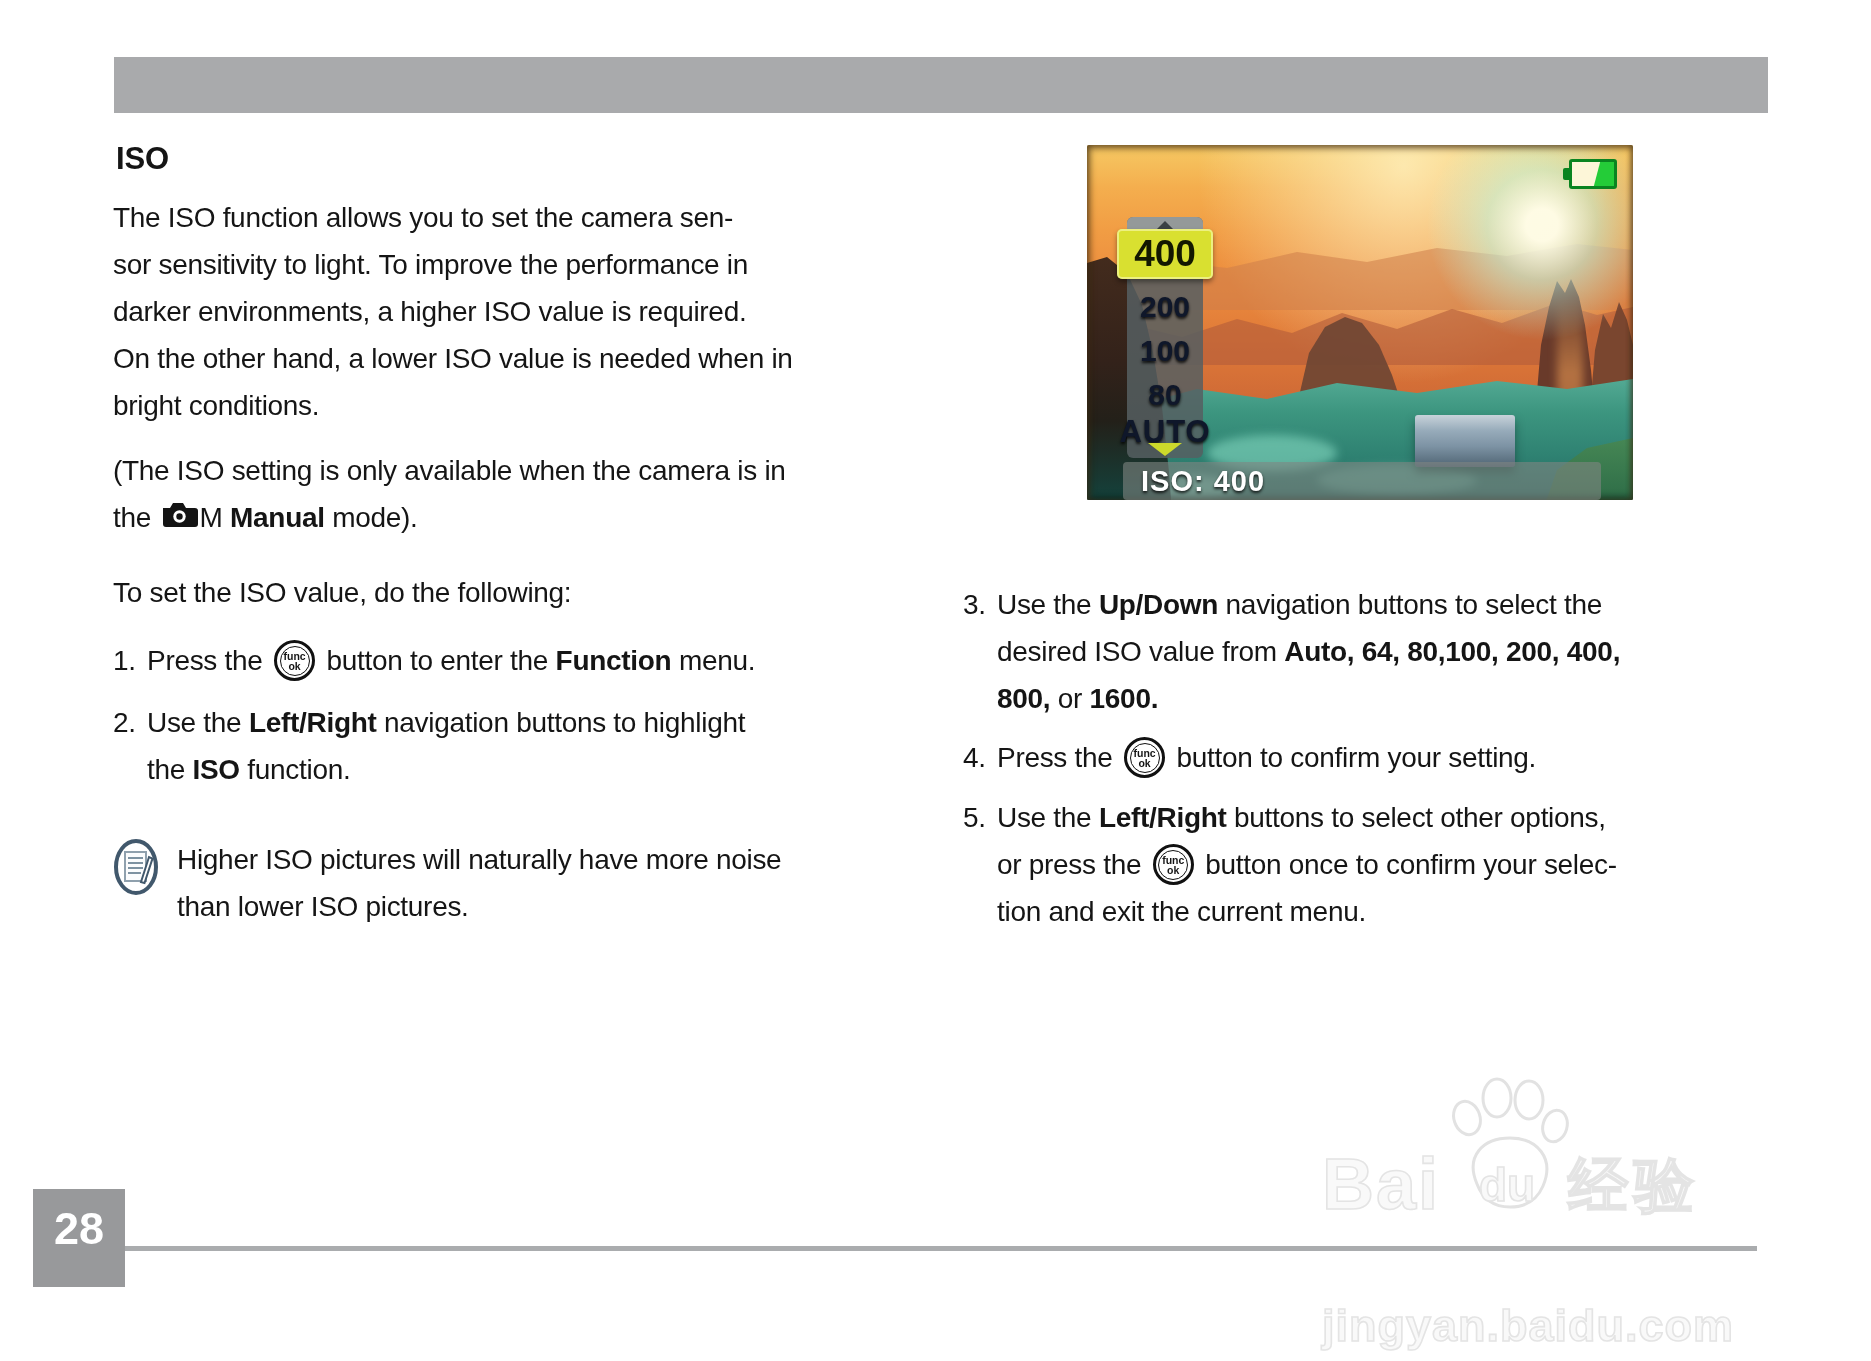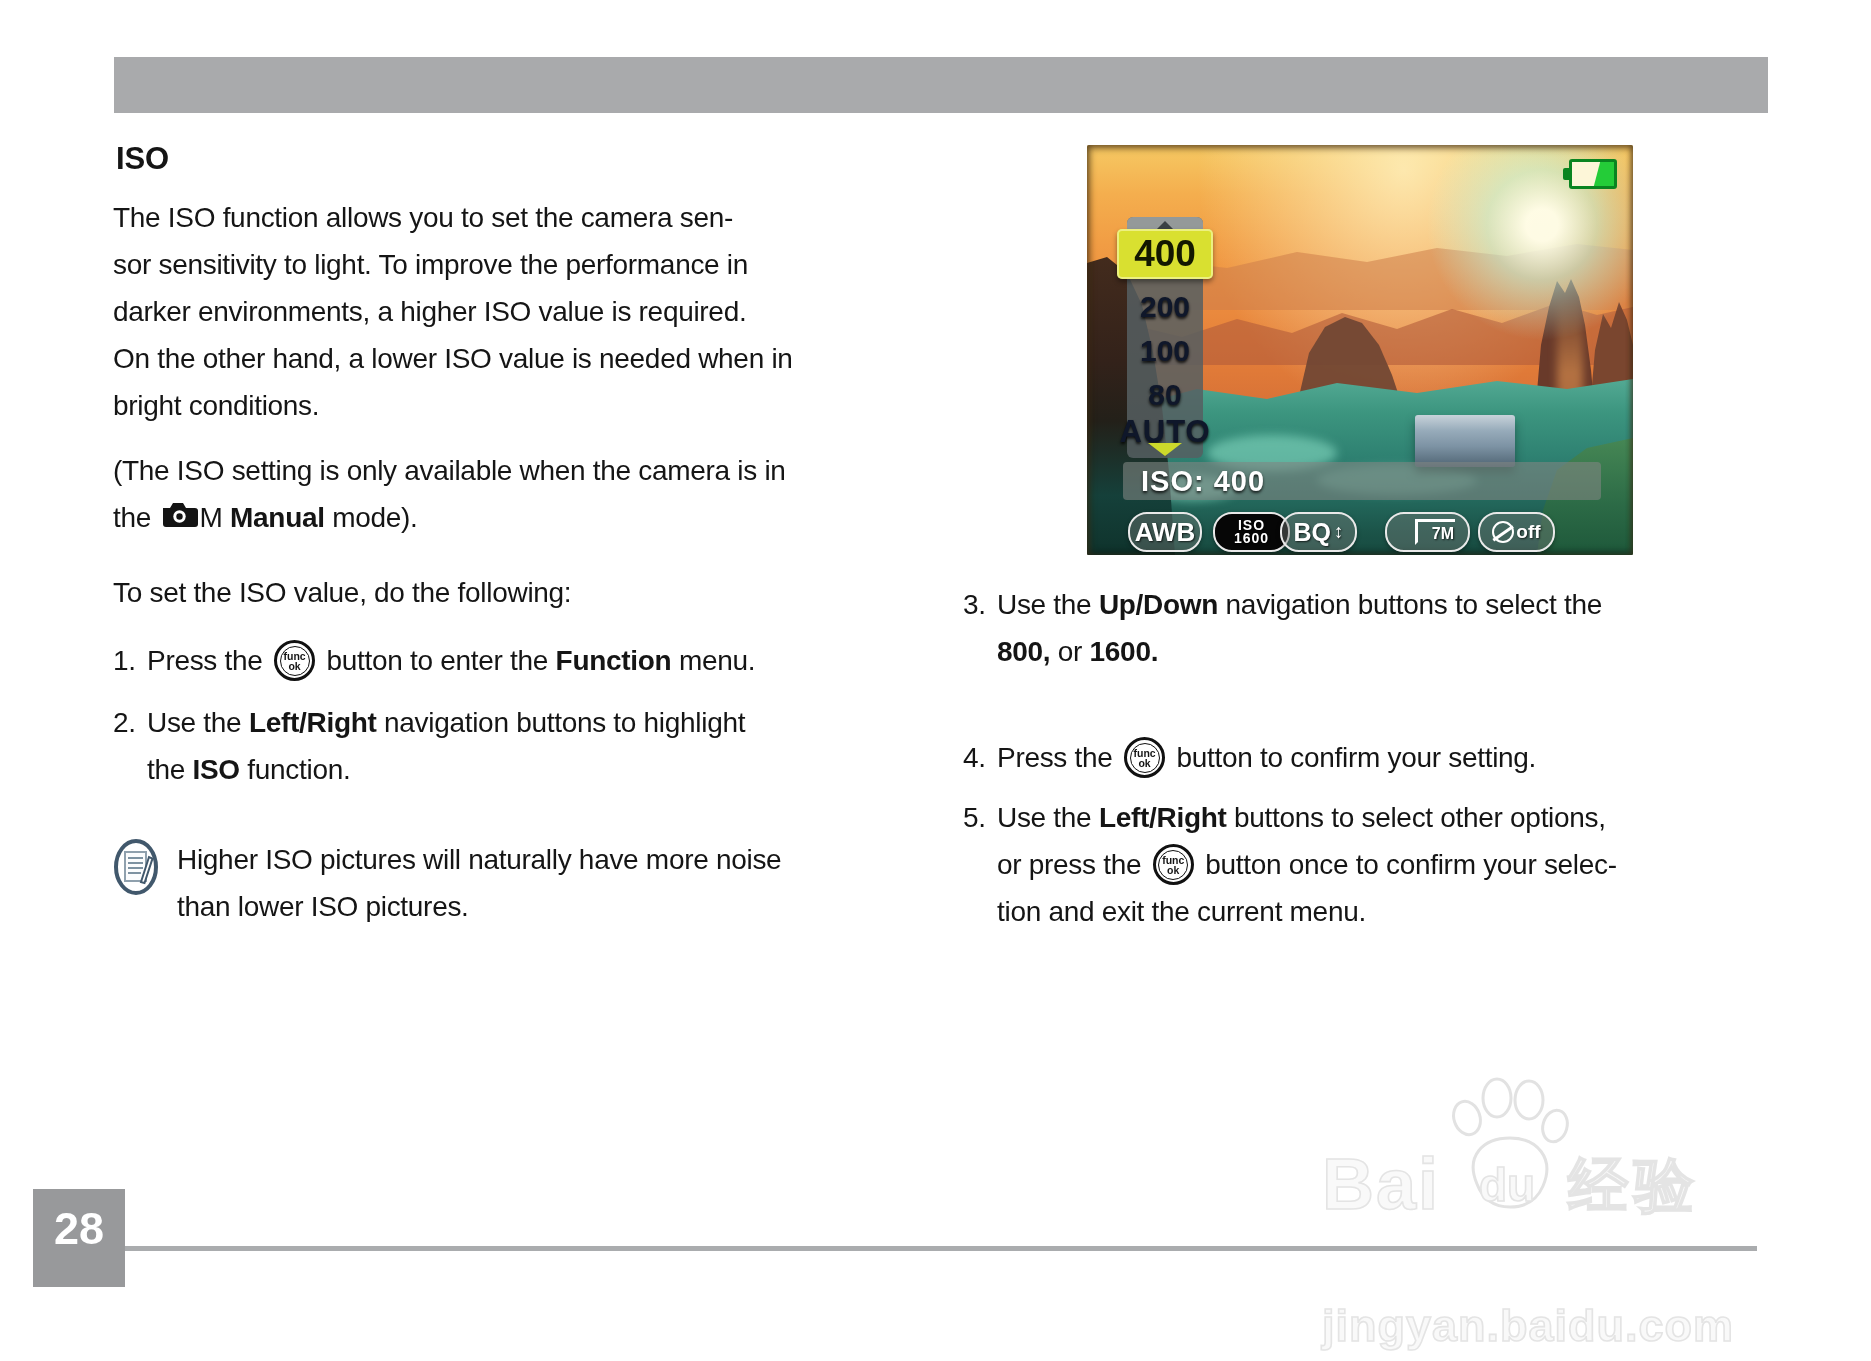--- a/index.html
+++ b/index.html
@@ -33,7 +33,7 @@
   .note-ico{flex:0 0 46px;margin-right:18px;margin-top:2px;}
 
   
-  .lcd{position:absolute;left:1087px;top:145px;width:546px;height:410px;overflow:hidden;border-radius:2px;
+  .lcd{position:absolute;left:1087px;top:145px;width:546px;height:355px;overflow:hidden;border-radius:2px;
        font-family:"Liberation Sans","DejaVu Sans",sans-serif;}
   .lcd .layer{position:absolute;left:0;top:0;right:0;bottom:0;}
   .sky{background:linear-gradient(180deg,#f6c963 0%,#f4ae4e 12%,#f19d44 24%,#ec8c3e 38%,#e07a38 55%,#cf6a36 72%,#b95f3a 88%,#a85538 100%);}

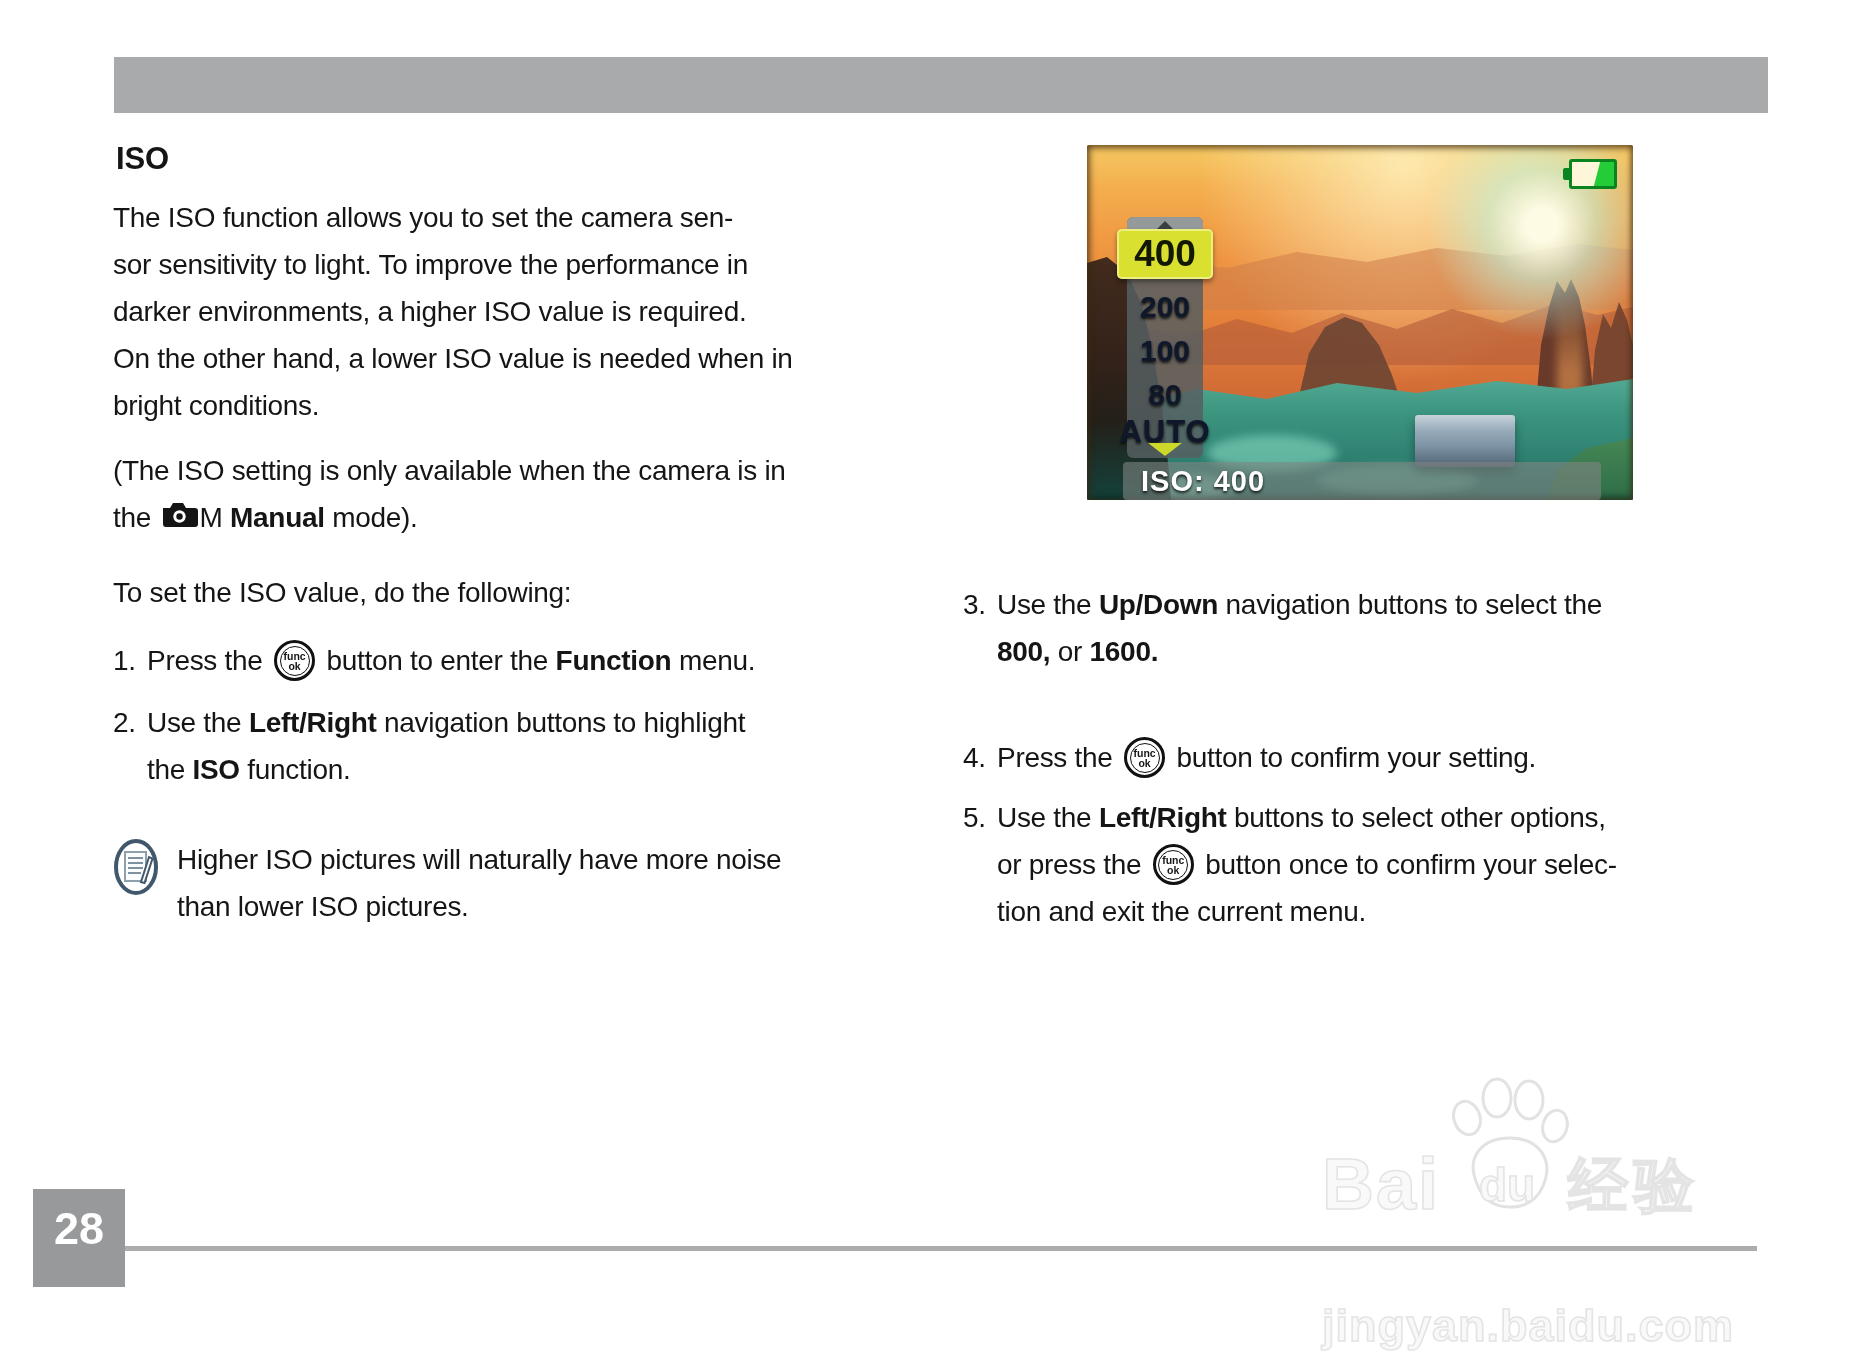--- a/index.html
+++ b/index.html
@@ -238,6 +238,10 @@
           <span> navigation buttons to select the</span>
         </div>
       <div class="line">
+          <span>desired ISO value from </span>
+          <span class="b">Auto, 64, 80,100, 200, 400,</span>
+        </div>
+      <div class="line">
           <span class="b">800,</span>
           <span> or </span>
           <span class="b">1600.</span>

